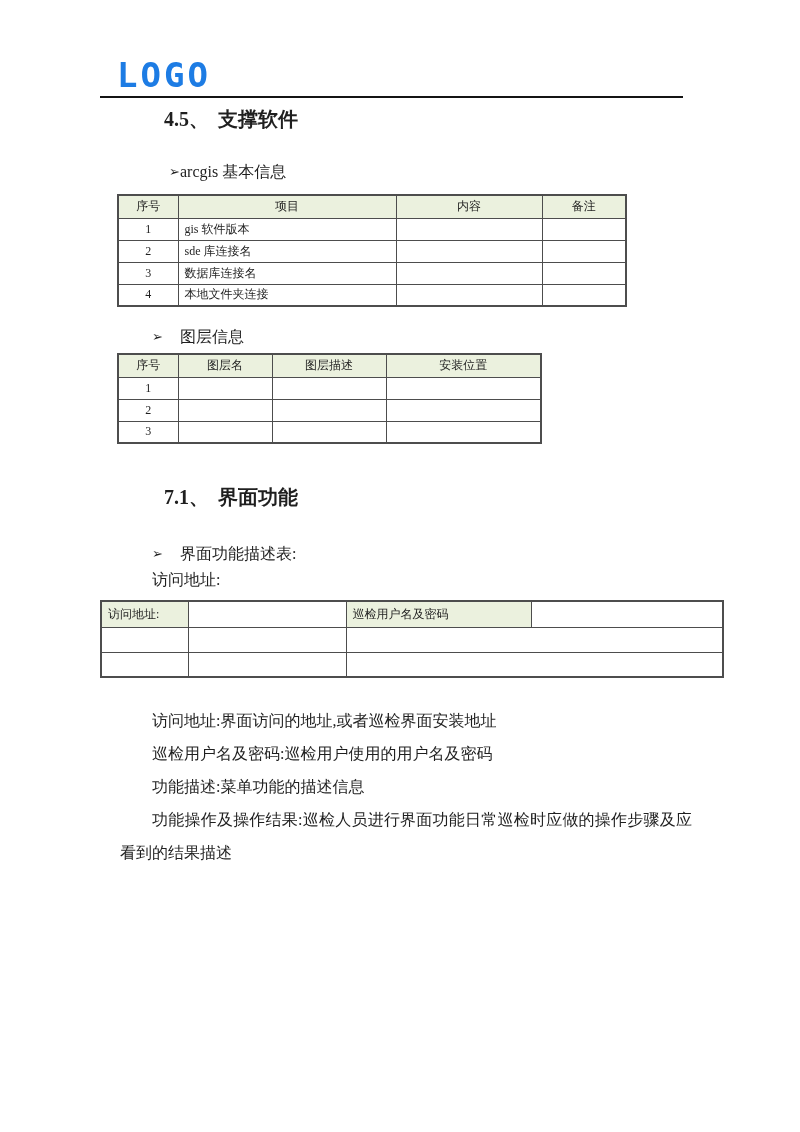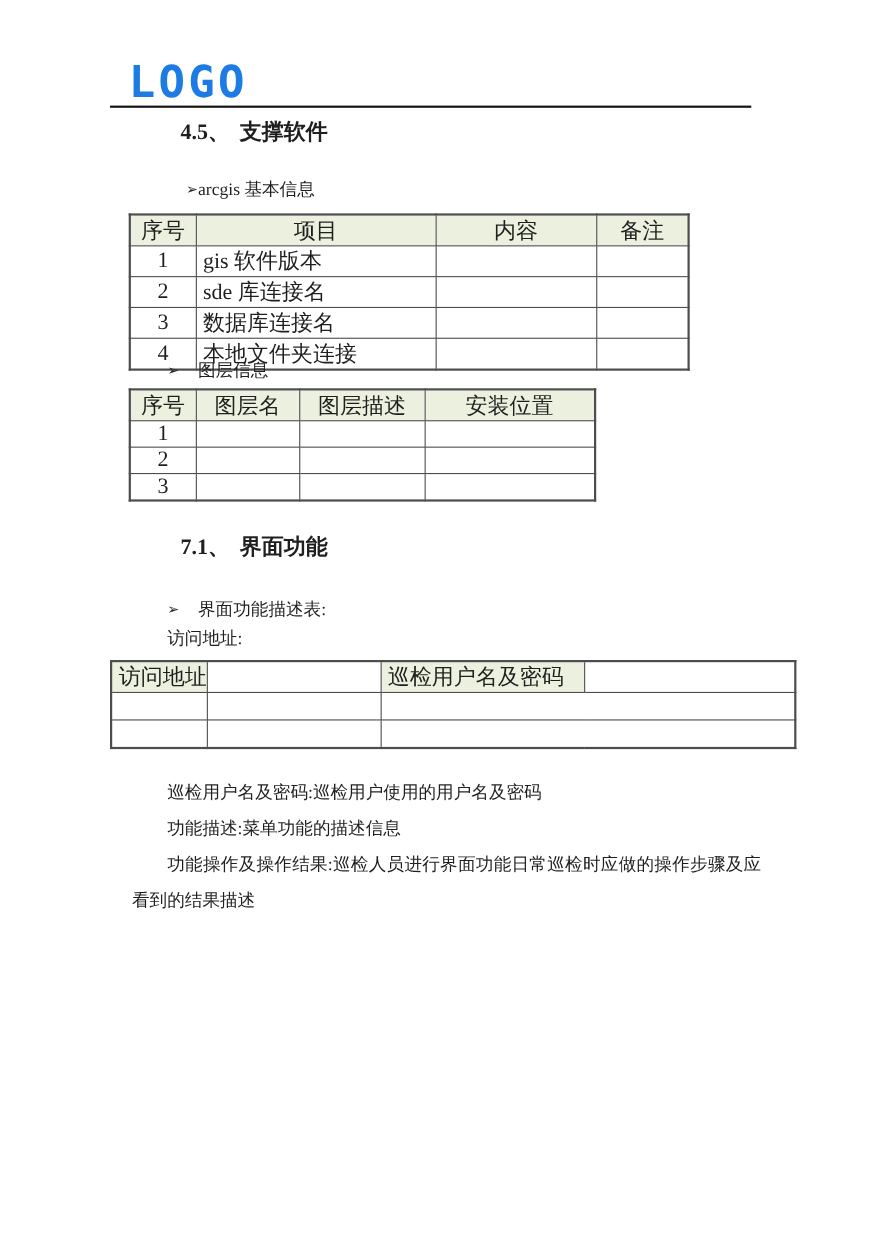--- a/index.html
+++ b/index.html
@@ -11,7 +11,7 @@
   .logo {
     position:absolute; left:117px; top:58px;
     font-family:"DejaVu Sans Mono","DejaVu Sans",monospace;
-    font-weight:bold; font-size:40px; line-height:34px; letter-spacing:3px;
+    font-weight:bold; font-size:34px; line-height:34px; letter-spacing:3px;
     color:var(--logo-blue,#1d7ce4);
   }
   .logo-rule { position:absolute; left:100px; top:96px; width:583px; height:2px; background:#141414; }

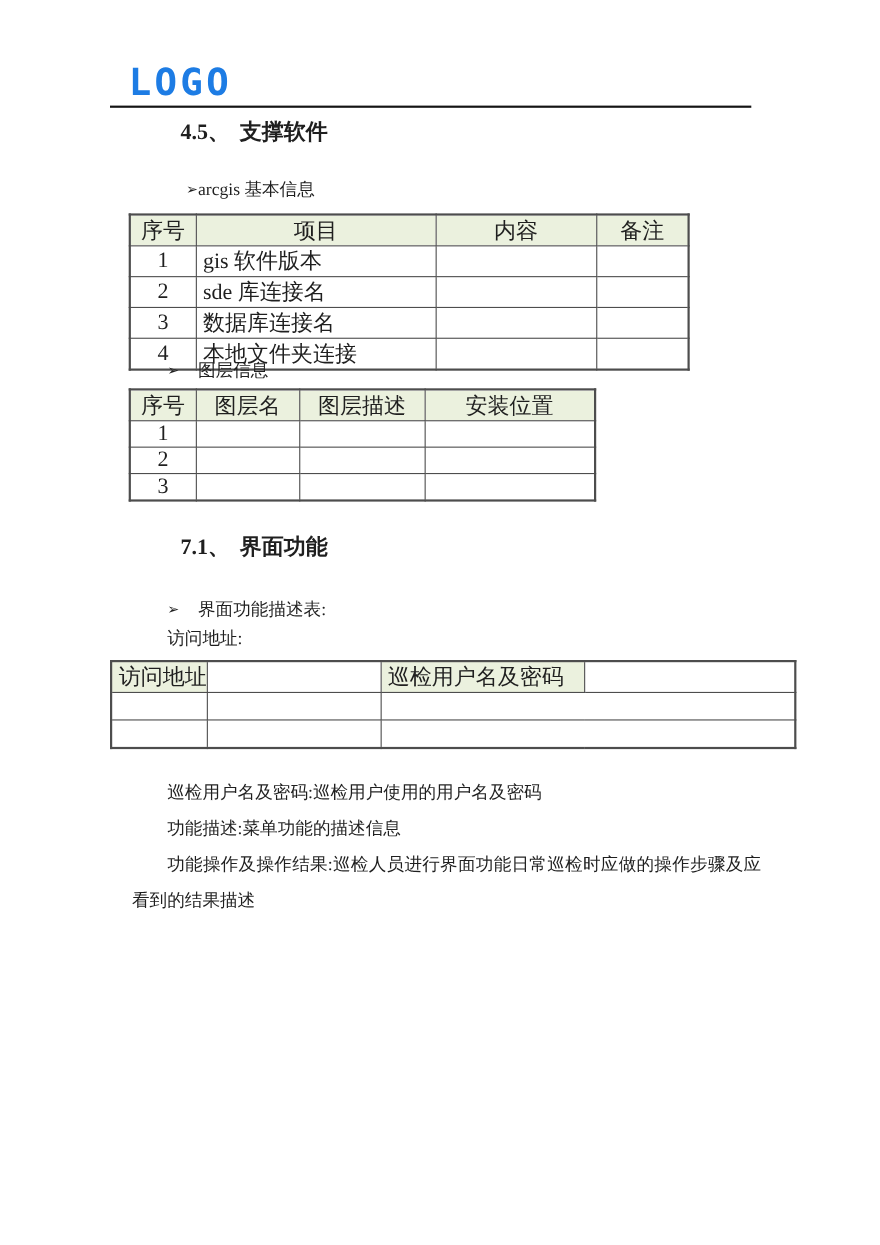--- a/index.html
+++ b/index.html
@@ -29,7 +29,7 @@
 
   .addr-line { position:absolute; left:152px; top:570px; font-size:16px; }
 
-  table { position:absolute; border-collapse:collapse; table-layout:fixed; font-size:20px;padding-left:30px; }
+  table { position:absolute; border-collapse:collapse; table-layout:fixed; font-size:12px;padding-left:30px; }
   table { border:2px solid var(--border,#4d4d4d); }
   td { border:1px solid var(--border,#4d4d4d); padding:0 6px; overflow:hidden; white-space:nowrap; }
   .hdr { background:var(--header-bg,#ebf1de); }

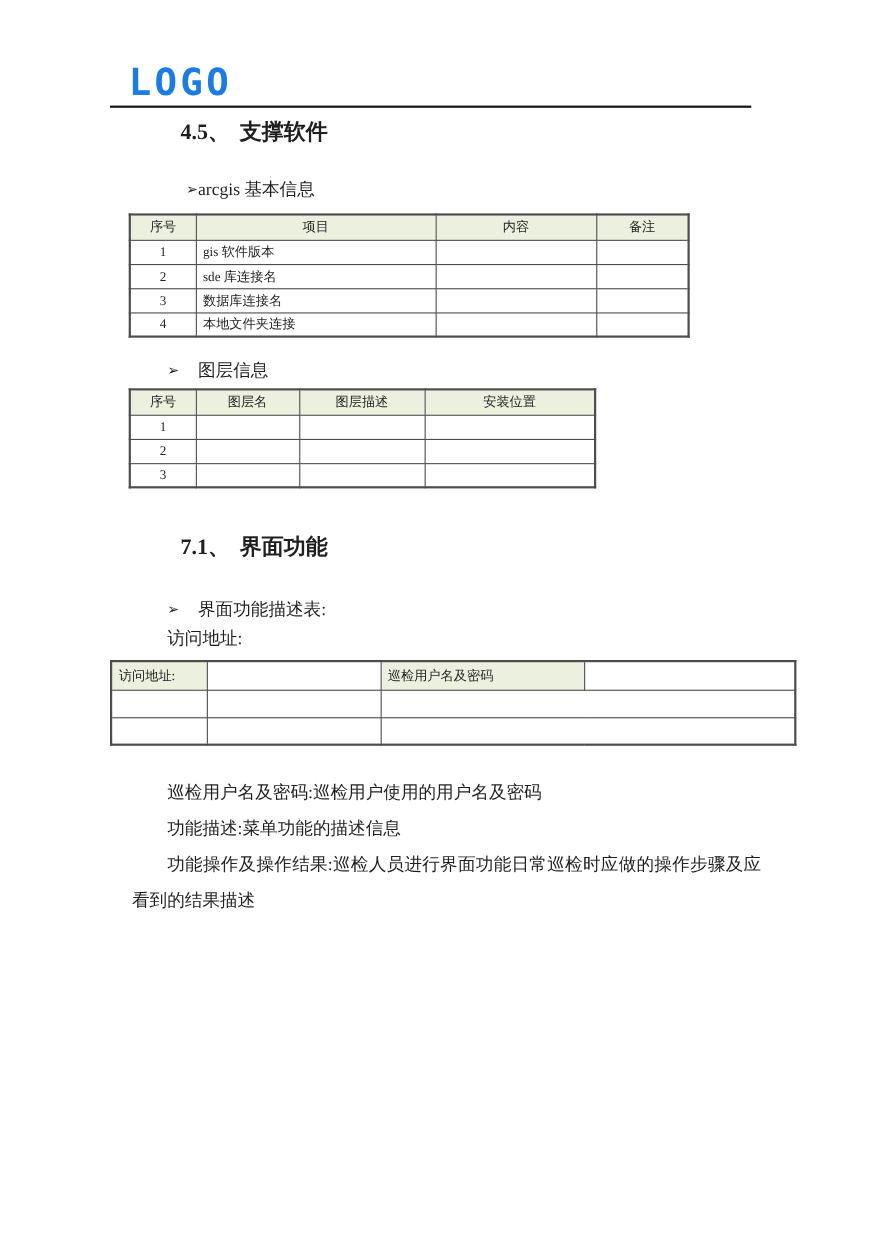--- a/index.html
+++ b/index.html
@@ -177,6 +177,7 @@
   </table>
 
 <div class="paras">
+  <p>访问地址:界面访问的地址,或者巡检界面安装地址</p>
   <p>巡检用户名及密码:巡检用户使用的用户名及密码</p>
   <p>功能描述:菜单功能的描述信息</p>
   <p>功能操作及操作结果:巡检人员进行界面功能日常巡检时应做的操作步骤及应看到的结果描述</p>

